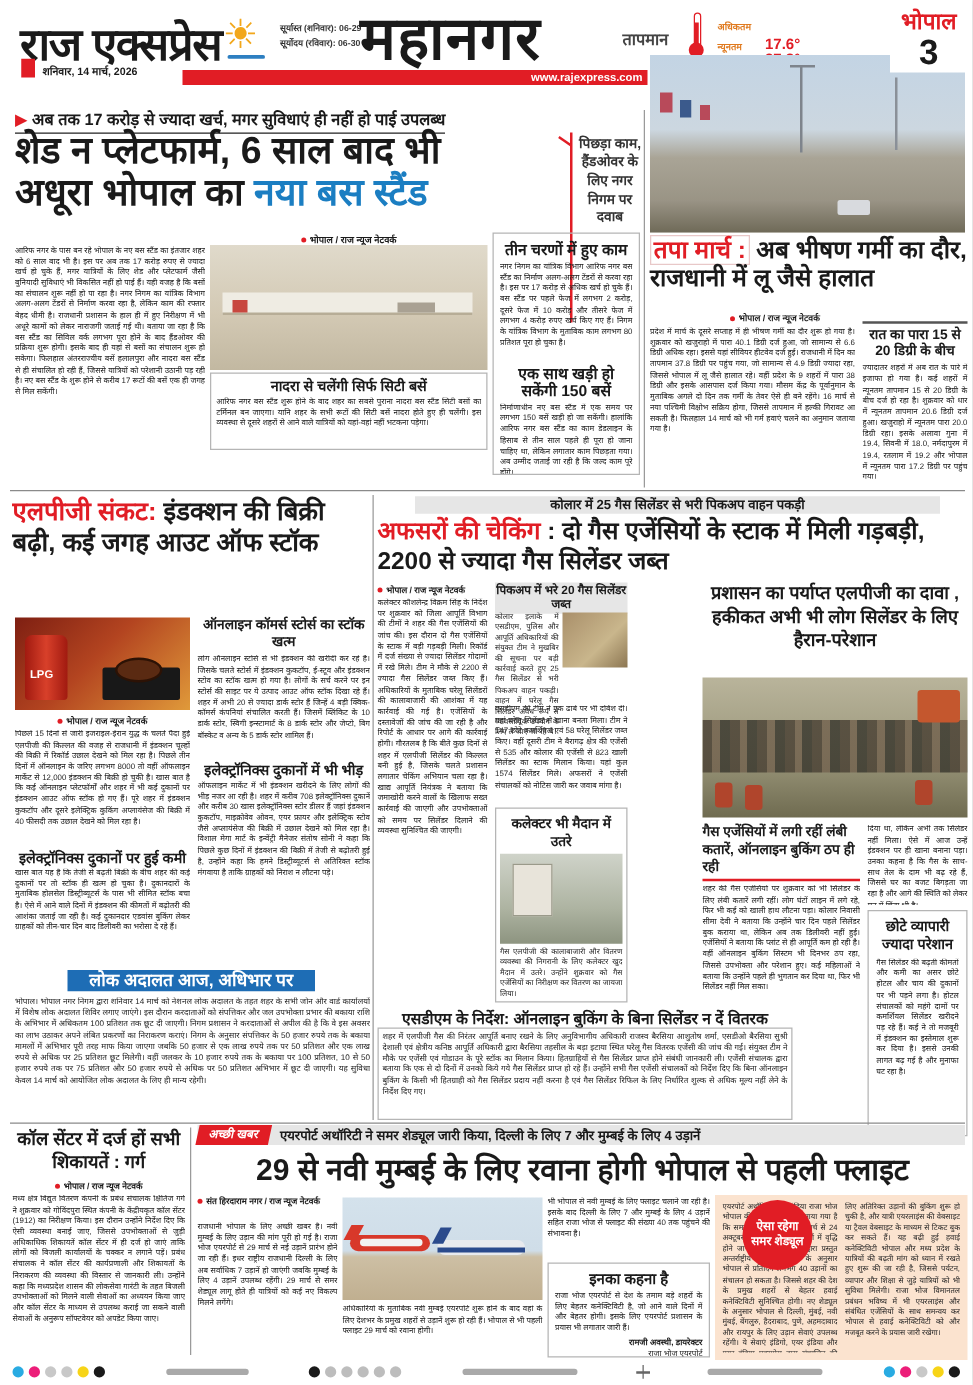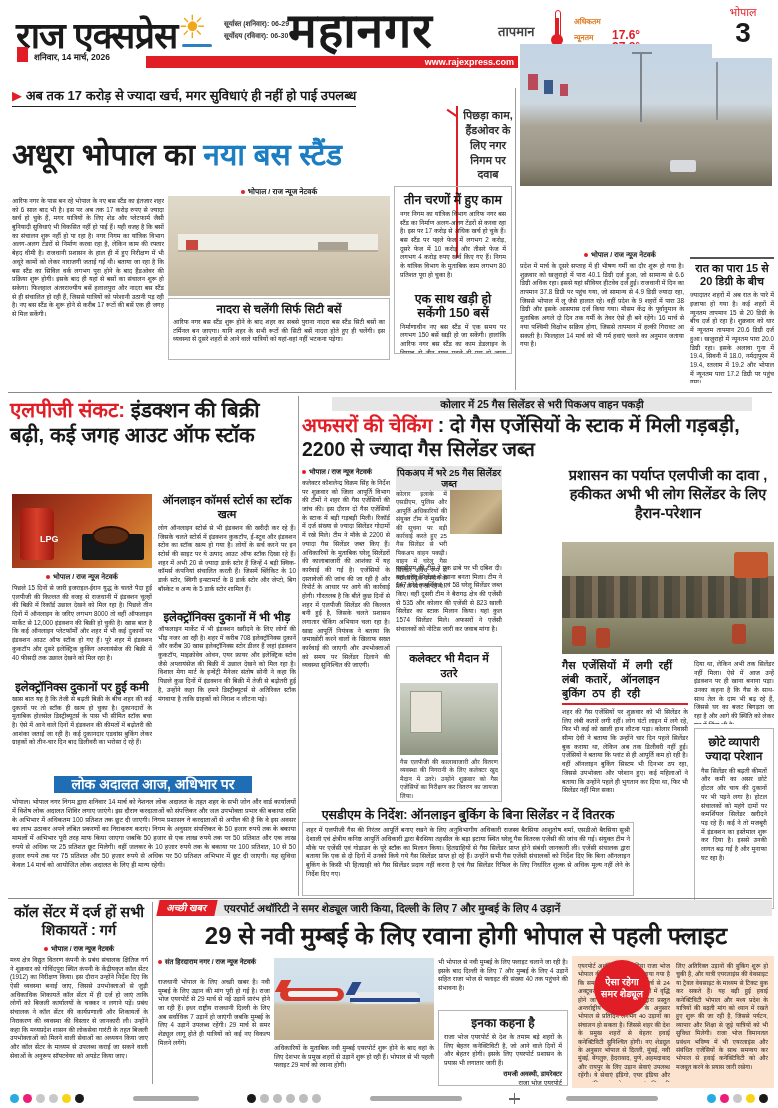--- a/index.html
+++ b/index.html
@@ -69,7 +69,7 @@
   </div>
 
   <div class="abs" style="left:712px;top:4px;width:62px;height:54px;background:#fff;text-align:center;">
-    <div style="font-size:11px;font-weight:400;color:#e11d25;">भोपाल</div>
+    <div style="font-size:18px;font-weight:700;color:#e11d25;">भोपाल</div>
     <div style="font-size:28px;font-weight:900;line-height:1;">3</div>
   </div>
 

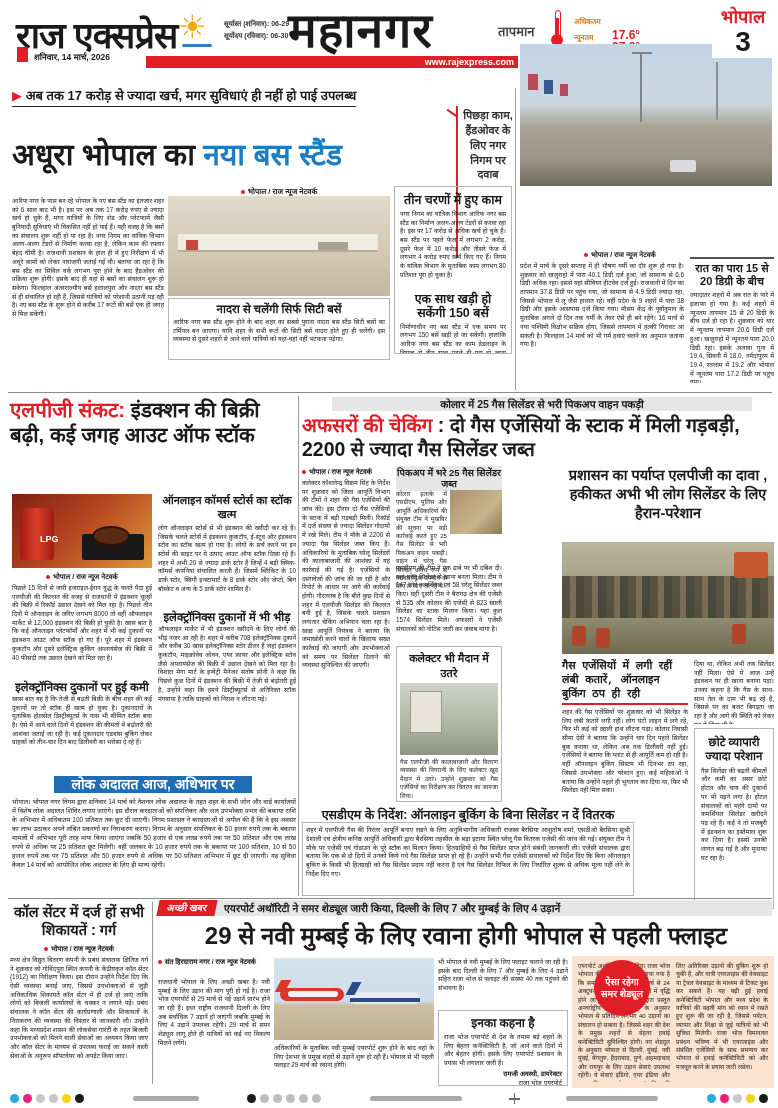--- a/index.html
+++ b/index.html
@@ -78,7 +78,7 @@
     <span>अब तक 17 करोड़ से ज्यादा खर्च, मगर सुविधाएं ही नहीं हो पाई उपलब्ध</span>
   </div>
   <div class="abs" style="left:12px;top:104px;width:446px;font-size:30px;font-weight:900;line-height:1.12;">
-    <br>
+    <span>शेड न प्लेटफार्म, 6 साल बाद भी</span><br>
     <span>अधूरा भोपाल का </span><span class="blue">नया बस स्टैंड</span>
   </div>
   <div class="abs" style="left:456px;top:106px;width:2px;height:152px;background:#e11d25;"></div>

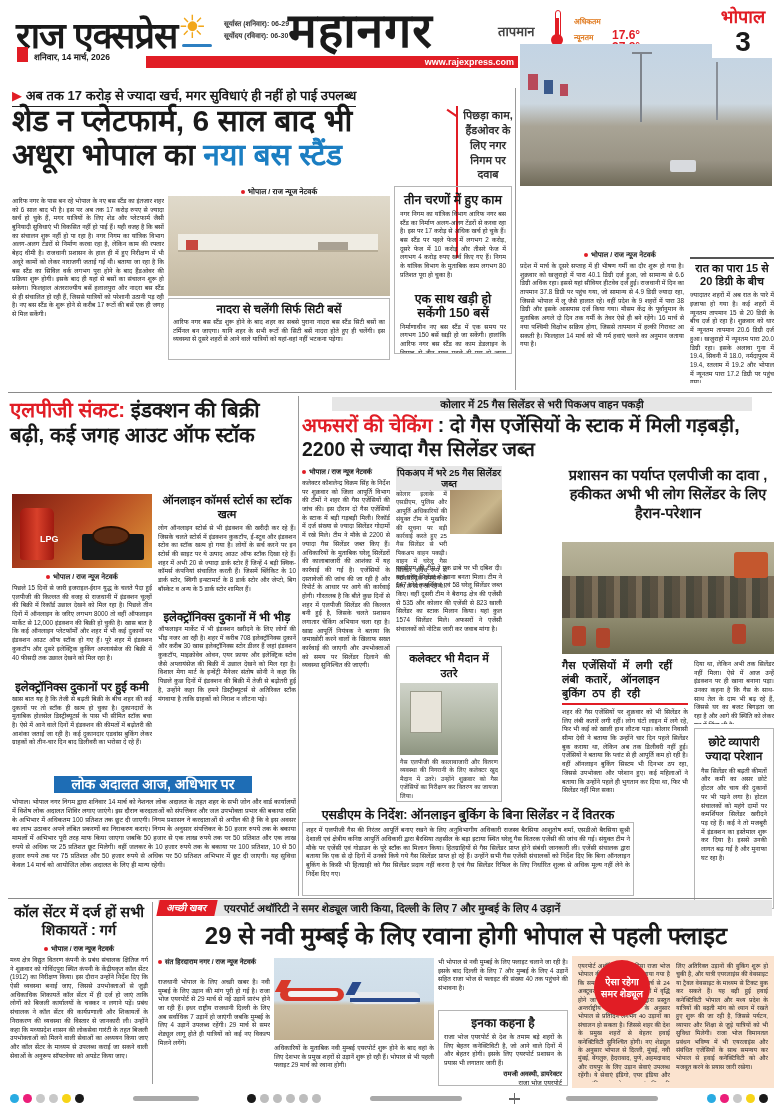--- a/index.html
+++ b/index.html
@@ -99,7 +99,7 @@
     <div class="bodytxt" style="margin-top:2px;">आरिफ नगर बस स्टैंड शुरू होने के बाद शहर का सबसे पुराना नादरा बस स्टैंड सिटी बसों का टर्मिनल बन जाएगा। यानि शहर के सभी रूटों की सिटी बसें नादरा होते हुए ही चलेंगी। इस व्यवस्था से दूसरे शहरों से आने वाले यात्रियों को यहां-वहां नहीं भटकना पड़ेगा।</div>
   </div>
 
-  <div class="abs boxed" style="left:394px;top:186px;width:118px;height:168px;padding:4px 5px;box-sizing:border-box;overflow:hidden;">
+  <div class="abs boxed" style="left:394px;top:186px;width:118px;height:194px;padding:4px 5px;box-sizing:border-box;overflow:hidden;">
     <div class="center" style="font-size:12.5px;font-weight:900;">तीन चरणों में हुए काम</div>
     <div class="bodytxt" style="margin-top:2px;height:78px;">नगर निगम का यांत्रिक विभाग आरिफ नगर बस स्टैंड का निर्माण अलग-अलग टेंडरों से करवा रहा है। इस पर 17 करोड़ से अधिक खर्च हो चुके हैं। बस स्टैंड पर पहले फेज में लगभग 2 करोड़, दूसरे फेज में 10 करोड़ और तीसरे फेज में लगभग 4 करोड़ रुपए खर्च किए गए हैं। निगम के यांत्रिक विभाग के मुताबिक काम लगभग 80 प्रतिशत पूरा हो चुका है।</div>
     <div class="center" style="font-size:12.5px;font-weight:900;line-height:1.15;margin-top:4px;">एक साथ खड़ी हो सकेंगी 150 बसें</div>

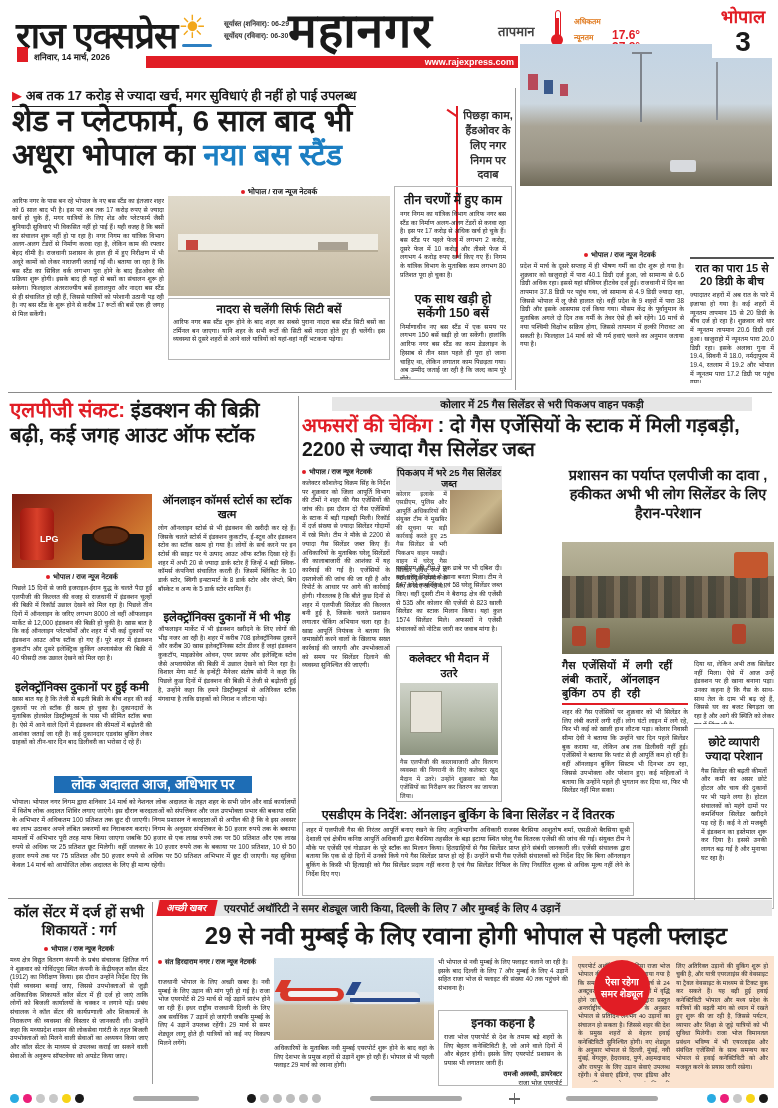--- a/index.html
+++ b/index.html
@@ -109,6 +109,9 @@
   <div class="abs vline" style="left:515px;top:88px;height:302px;"></div>
   <div class="abs hline" style="left:8px;top:392px;width:764px;"></div>
 
+  <div class="abs" style="left:520px;top:189px;width:254px;font-size:19.5px;font-weight:900;line-height:1.2;">
+    <span class="red" style="background:#fff;border:1px solid #e8c8c8;padding:0 2px;">तपा मार्च :</span><span> अब भीषण गर्मी का दौर, राजधानी में लू जैसे हालात</span>
+  </div>
   <div class="abs center" style="left:540px;top:250px;width:160px;font-size:7px;font-weight:bold;"><span class="dot"></span><span>भोपाल / राज न्यूज नेटवर्क</span></div>
   <div class="abs bodytxt" style="left:520px;top:262px;width:164px;height:128px;">प्रदेश में मार्च के दूसरे सप्ताह में ही भीषण गर्मी का दौर शुरू हो गया है। शुक्रवार को खजुराहो में पारा 40.1 डिग्री दर्ज हुआ, जो सामान्य से 6.6 डिग्री अधिक रहा। इससे यहां सीवियर हीटवेव दर्ज हुई। राजधानी में दिन का तापमान 37.8 डिग्री पर पहुंच गया, जो सामान्य से 4.9 डिग्री ज्यादा रहा, जिससे भोपाल में लू जैसे हालात रहे। वहीं प्रदेश के 9 शहरों में पारा 38 डिग्री और इसके आसपास दर्ज किया गया। मौसम केंद्र के पूर्वानुमान के मुताबिक अगले दो दिन तक गर्मी के तेवर ऐसे ही बने रहेंगे। 16 मार्च से नया पश्चिमी विक्षोभ सक्रिय होगा, जिससे तापमान में हल्की गिरावट आ सकती है। फिलहाल 14 मार्च को भी गर्म हवाएं चलने का अनुमान जताया गया है।</div>
   <div class="abs" style="left:690px;top:257px;width:84px;height:133px;border-top:2px solid #555;padding-top:3px;box-sizing:border-box;">

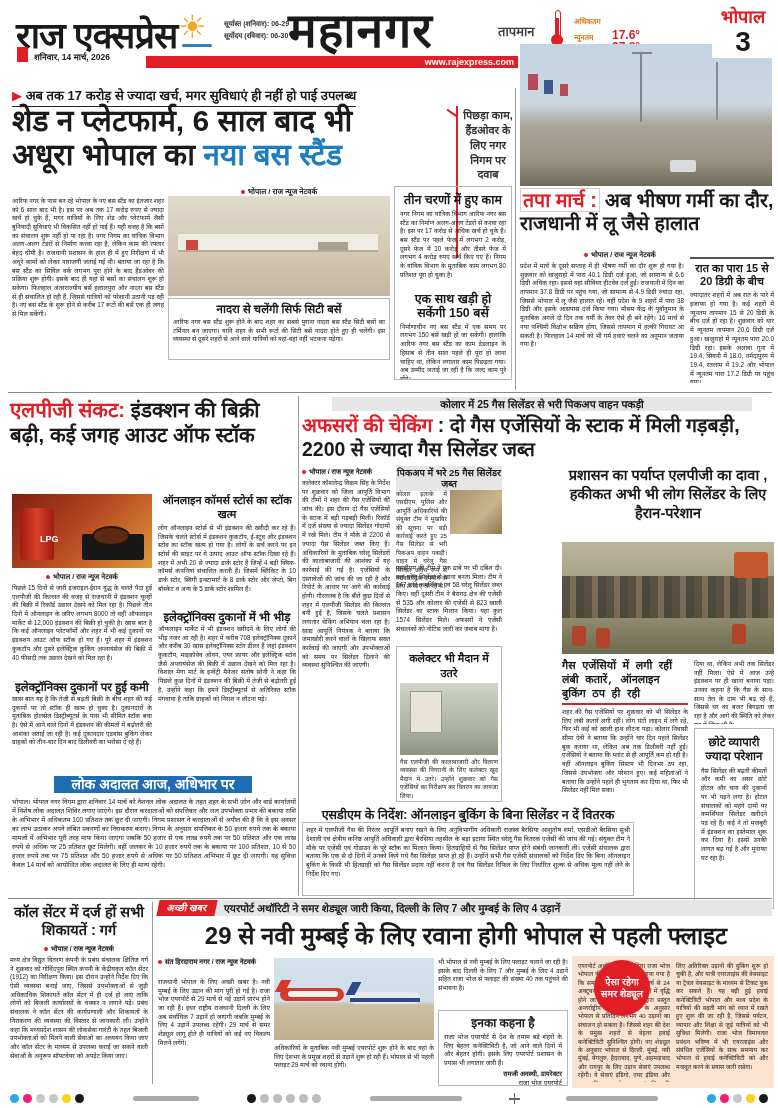--- a/index.html
+++ b/index.html
@@ -151,7 +151,7 @@
   <div class="abs" style="left:302px;top:467px;width:90px;font-size:6.8px;font-weight:bold;"><span class="dot"></span><span>भोपाल / राज न्यूज नेटवर्क</span></div>
   <div class="abs bodytxt" style="left:302px;top:479px;width:88px;height:320px;">कलेक्टर कौशलेन्द्र विक्रम सिंह के निर्देश पर शुक्रवार को जिला आपूर्ति विभाग की टीमों ने शहर की गैस एजेंसियों की जांच की। इस दौरान दो गैस एजेंसियों के स्टाक में बड़ी गड़बड़ी मिली। रिकॉर्ड में दर्ज संख्या से ज्यादा सिलेंडर गोदामों में रखे मिले। टीम ने मौके से 2200 से ज्यादा गैस सिलेंडर जब्त किए हैं। अधिकारियों के मुताबिक घरेलू सिलेंडरों की कालाबाजारी की आशंका में यह कार्रवाई की गई है। एजेंसियों के दस्तावेजों की जांच की जा रही है और रिपोर्ट के आधार पर आगे की कार्रवाई होगी। गौरतलब है कि बीते कुछ दिनों से शहर में एलपीजी सिलेंडर की किल्लत बनी हुई है, जिसके चलते प्रशासन लगातार चेकिंग अभियान चला रहा है। खाद्य आपूर्ति नियंत्रक ने बताया कि जमाखोरी करने वालों के खिलाफ सख्त कार्रवाई की जाएगी और उपभोक्ताओं को समय पर सिलेंडर दिलाने की व्यवस्था सुनिश्चित की जाएगी।</div>
 
-  <div class="abs kickbar center" style="left:396px;top:466px;width:106px;font-size:9.5px;font-weight:bold;line-height:1.2;padding:1px 0;">पिकअप में भरे 25 गैस सिलेंडर जब्त</div>
+  <div class="abs kickbar center" style="left:396px;top:466px;width:106px;font-size:9.5px;font-weight:bold;line-height:1.2;padding:1px 0;">पिकअप में भरे 20 गैस सिलेंडर जब्त</div>
   <div class="abs" style="left:396px;top:490px;width:106px;height:72px;">
     <div class="photo" style="float:right;width:52px;height:44px;margin:0 0 2px 3px;background:linear-gradient(135deg,#a98f6a,#c9b68c 60%,#8c7652);"></div>
     <div class="bodytxt" style="font-size:6.1px;">कोलार इलाके में एसडीएम, पुलिस और आपूर्ति अधिकारियों की संयुक्त टीम ने मुखबिर की सूचना पर बड़ी कार्रवाई करते हुए 25 गैस सिलेंडर से भरी पिकअप वाहन पकड़ी। वाहन में घरेलू गैस सिलेंडर अवैध रूप से व्यावसायिक उपयोग के लिए ले जाए जा रहे थे।</div>

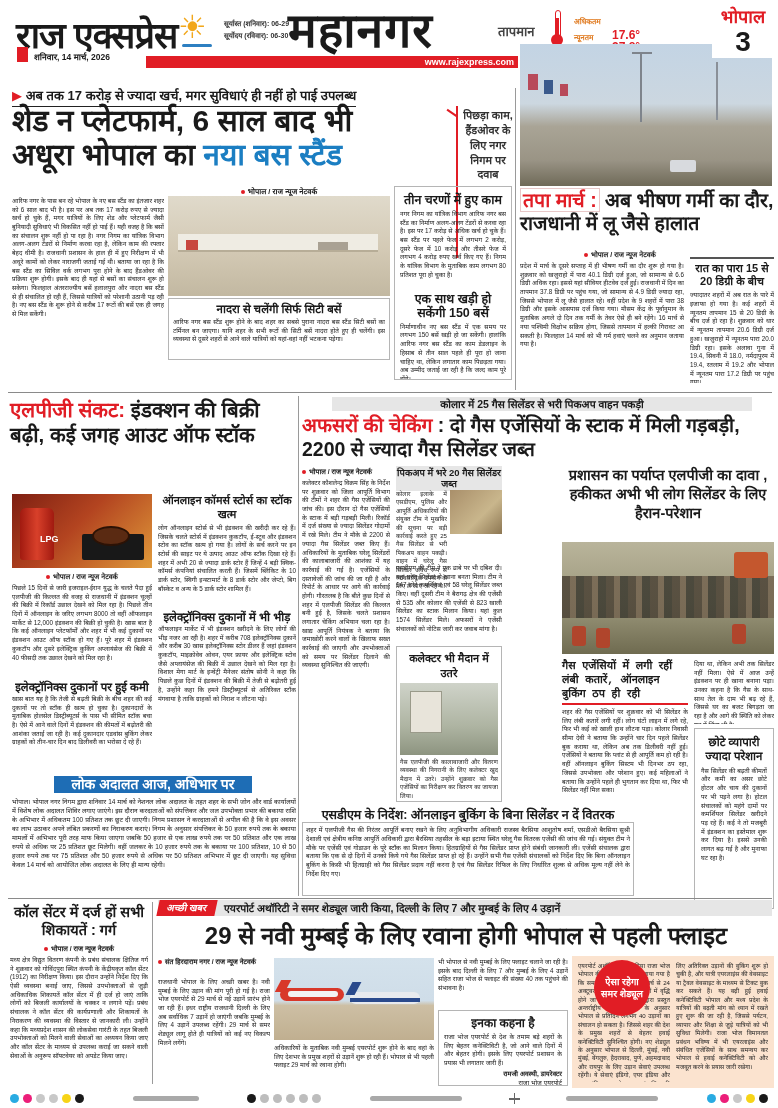--- a/index.html
+++ b/index.html
@@ -125,7 +125,7 @@
 
   <div class="abs photo" style="left:12px;top:494px;width:140px;height:74px;background:linear-gradient(135deg,#7e1f12 0%,#b34420 45%,#e09a3a 100%);">
     <div style="position:absolute;left:8px;top:14px;width:34px;height:52px;background:linear-gradient(90deg,#a11a10,#d8402a 50%,#a11a10);border-radius:6px 6px 3px 3px;"></div>
-    <div style="position:absolute;left:28px;top:40px;font-size:9px;font-weight:900;color:#fff;">LPG</div>
+    <div style="position:absolute;left:12px;top:40px;font-size:9px;font-weight:900;color:#fff;">LPG</div>
     <div style="position:absolute;right:8px;bottom:8px;width:62px;height:26px;background:#181818;border-radius:2px;"></div>
     <div style="position:absolute;right:22px;bottom:22px;width:34px;height:16px;background:#5a2a12;border-radius:50%;border:2px solid #2c1205;"></div>
   </div>

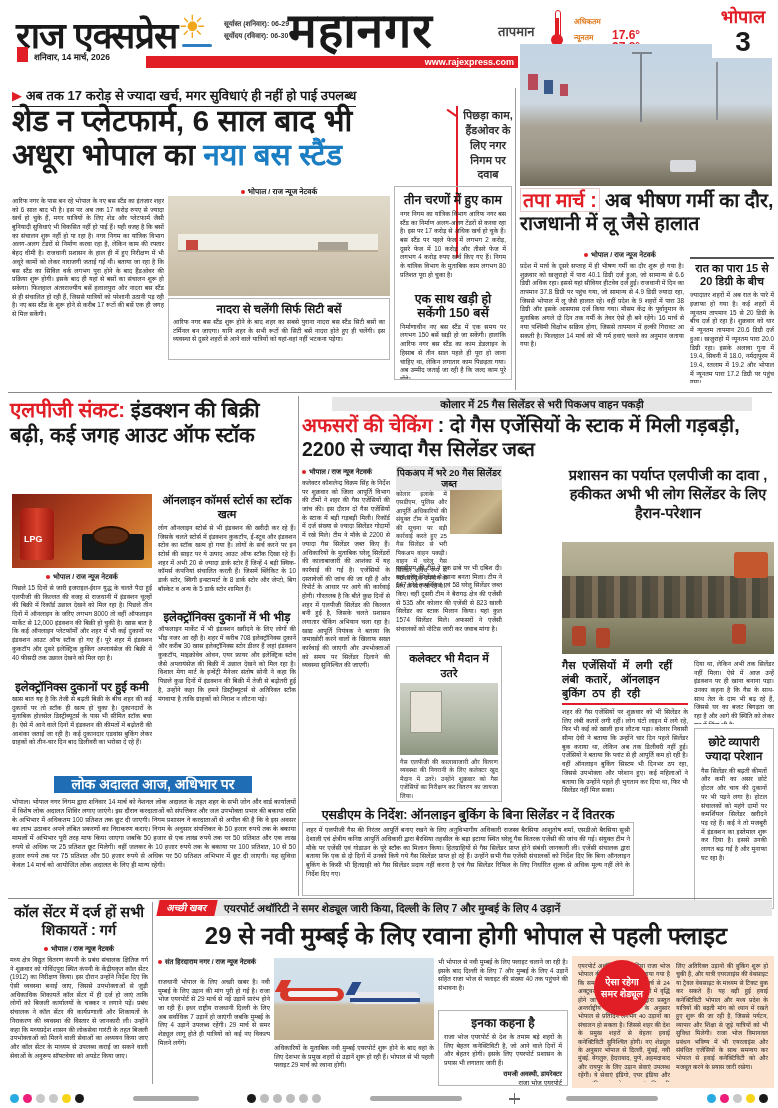--- a/index.html
+++ b/index.html
@@ -174,7 +174,7 @@
     <div style="position:absolute;right:6px;top:10px;width:34px;height:26px;background:#c4572e;border-radius:3px;"></div>
   </div>
 
-  <div class="abs" style="left:562px;top:660px;width:126px;font-family:Liberation Mono, monospace;">
+  <div class="abs" style="left:562px;top:660px;width:126px;">
     <div class="subhead" style="font-size:11px;">गैस एजेंसियों में लगी रहीं लंबी कतारें, ऑनलाइन बुकिंग ठप ही रही</div>
     <div style="width:100%;height:2px;background:#e11d25;margin-top:2px;"></div>
   </div>

